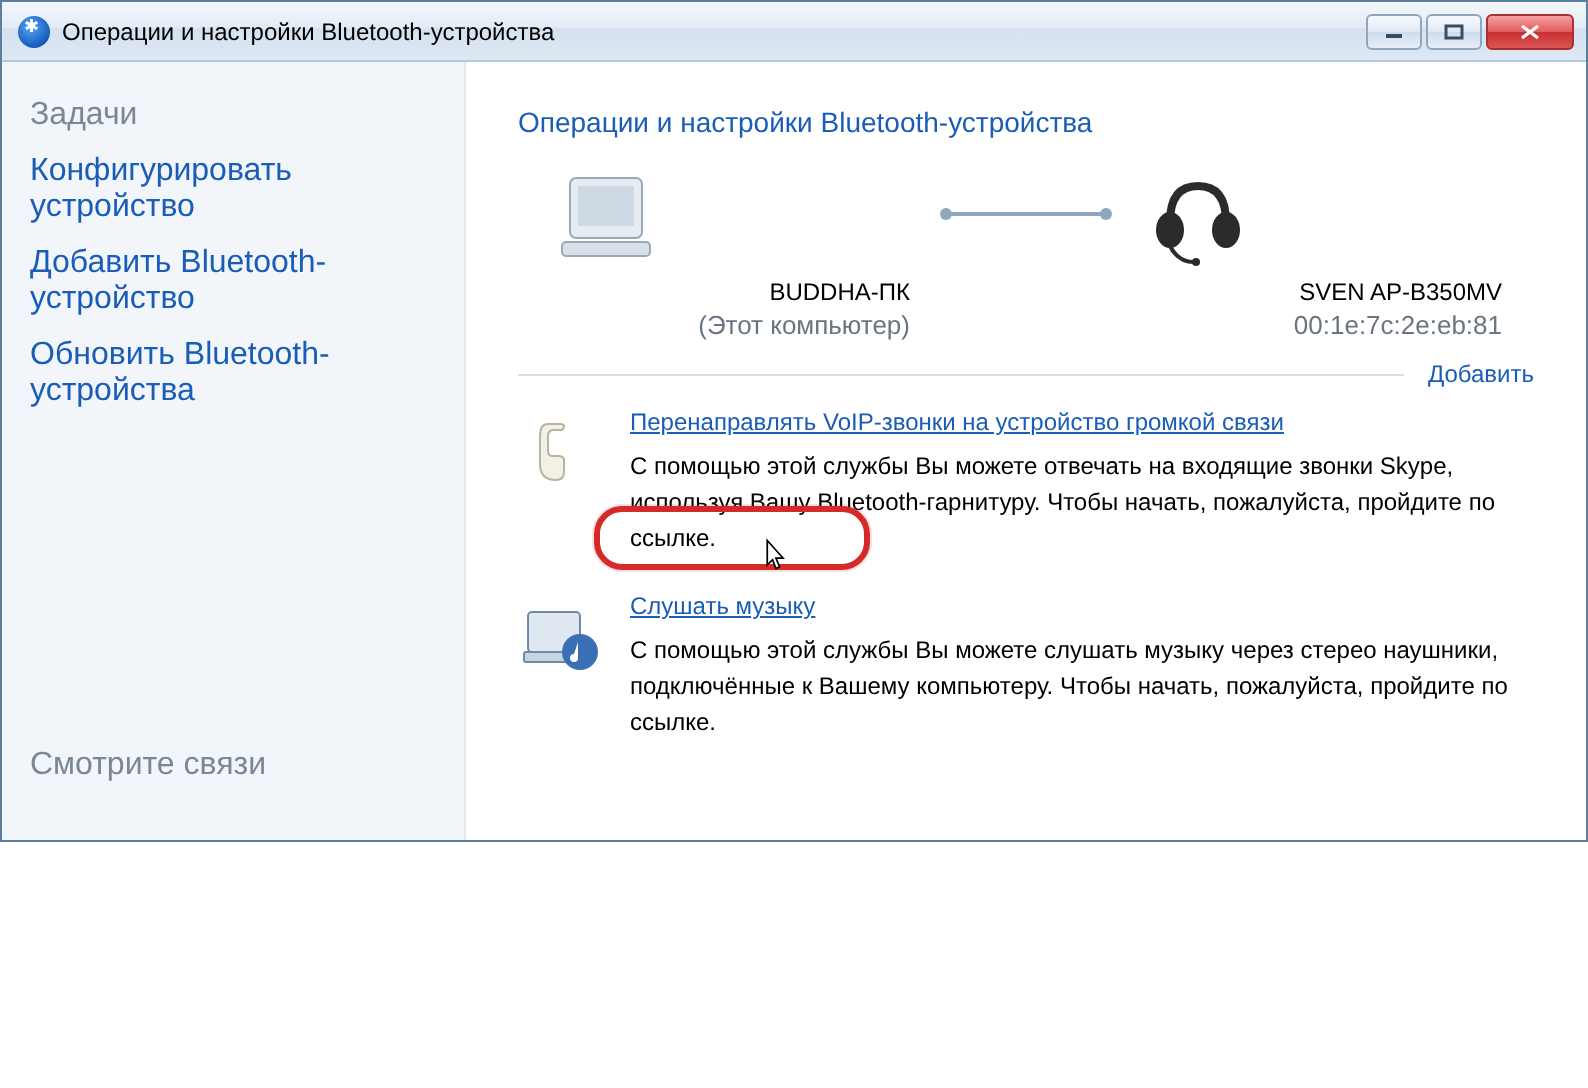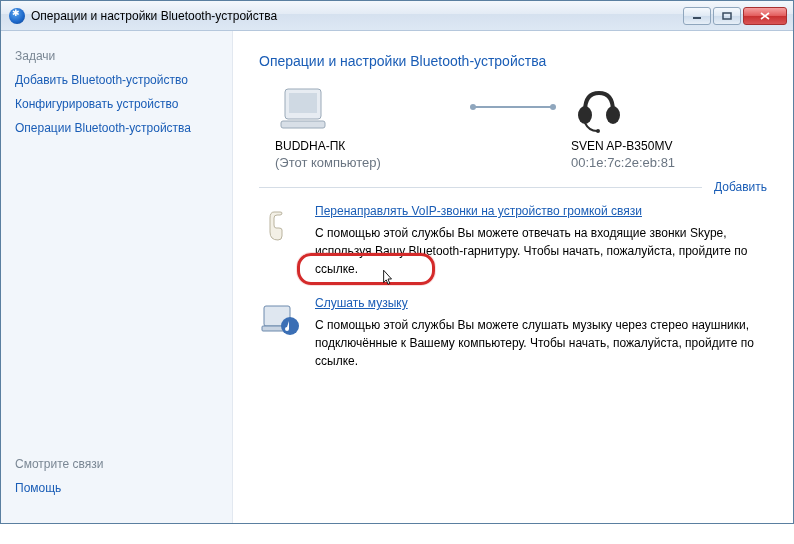--- a/index.html
+++ b/index.html
@@ -5,7 +5,7 @@
   * { box-sizing: border-box; margin: 0; padding: 0; }
   body { font-family: "Segoe UI", Tahoma, sans-serif; font-size: 12px; background: #fff; }
   .window {
-    width: 794px; height: 524px;
+    width: 794px; height: 421px;
     border: 1px solid #5a7fa0;
     background: #fff;
     display: flex; flex-direction: column;

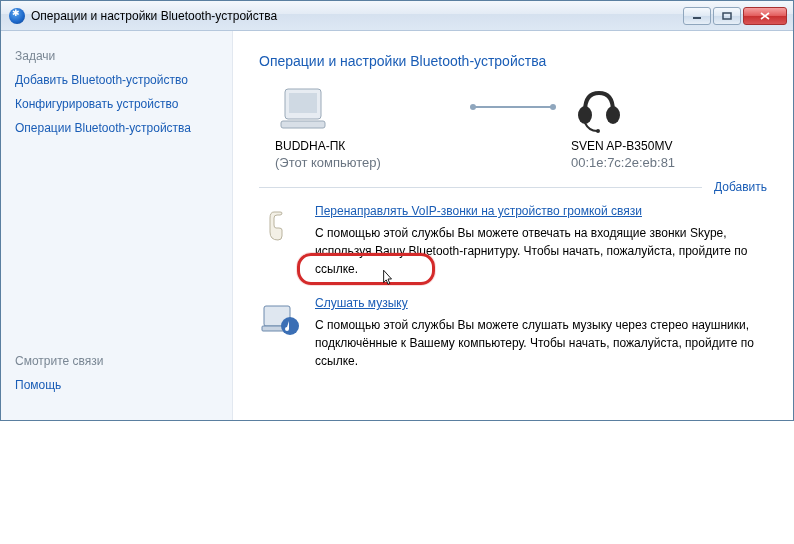--- a/index.html
+++ b/index.html
@@ -50,7 +50,7 @@
     border-right: 1px solid #e2e8f0;
     padding: 18px 14px;
     display: flex; flex-direction: column;
-    font-size: 12px;
+    font-size: 16px;
   }
   .side-heading { color: #7a8794; margin-bottom: 10px; }
   .side-link { color: #1a5db6; margin-bottom: 10px; cursor: pointer; }

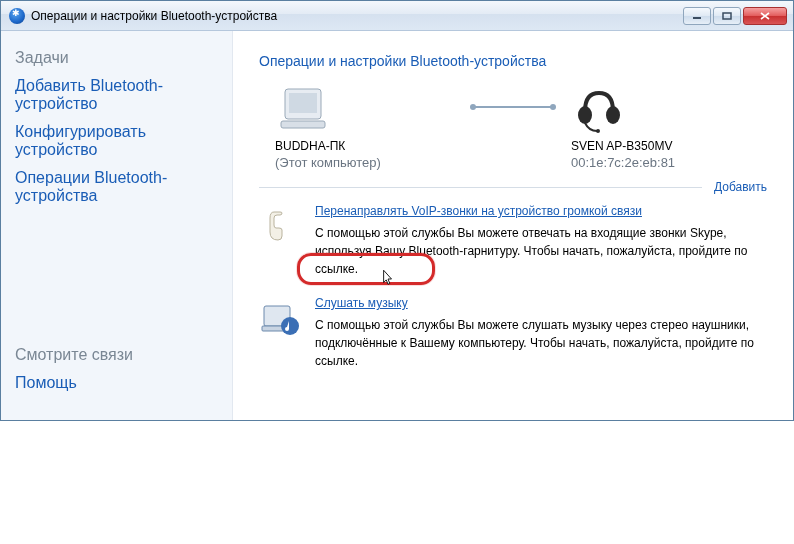--- a/index.html
+++ b/index.html
@@ -125,8 +125,8 @@
 
     <div class="sidebar">
       <div class="side-heading">Задачи</div>
+      <div class="side-link">Конфигурировать устройство</div>
       <div class="side-link">Добавить Bluetooth-устройство</div>
-      <div class="side-link">Конфигурировать устройство</div>
       <div class="side-link">Операции Bluetooth-устройства</div>
       <div class="side-spacer"></div>
       <div class="side-heading">Смотрите связи</div>

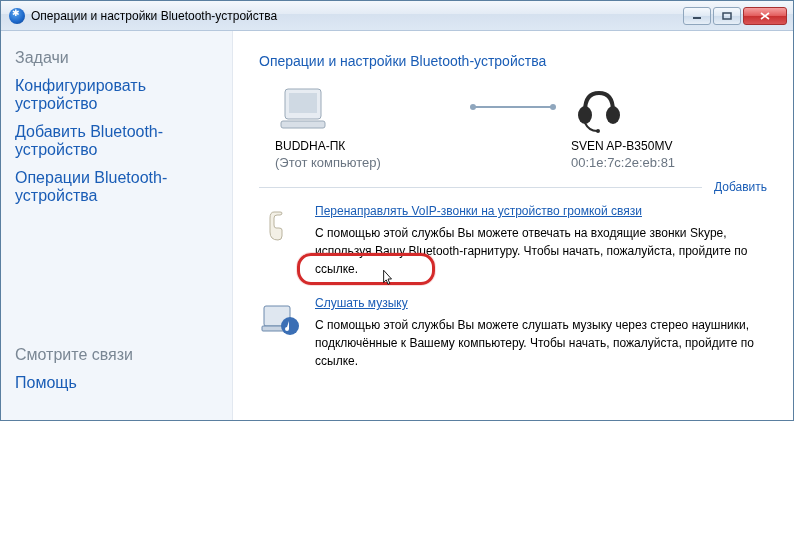--- a/index.html
+++ b/index.html
@@ -61,7 +61,7 @@
   }
   .content-title { color: #1a5db6; font-size: 14px; margin-bottom: 14px; }
   .devices { display: flex; align-items: center; justify-content: center; gap: 18px; margin-bottom: 10px; }
-  .device { text-align: left; width: 180px; }
+  .device { text-align: right; width: 180px; }
   .dev-name { color: #000; margin-top: 6px; }
   .dev-sub { color: #6a7582; margin-top: 2px; font-size: 13px; }
   .connector { width: 80px; height: 2px; background: #8fa6bd; position: relative; margin-top: -40px; }

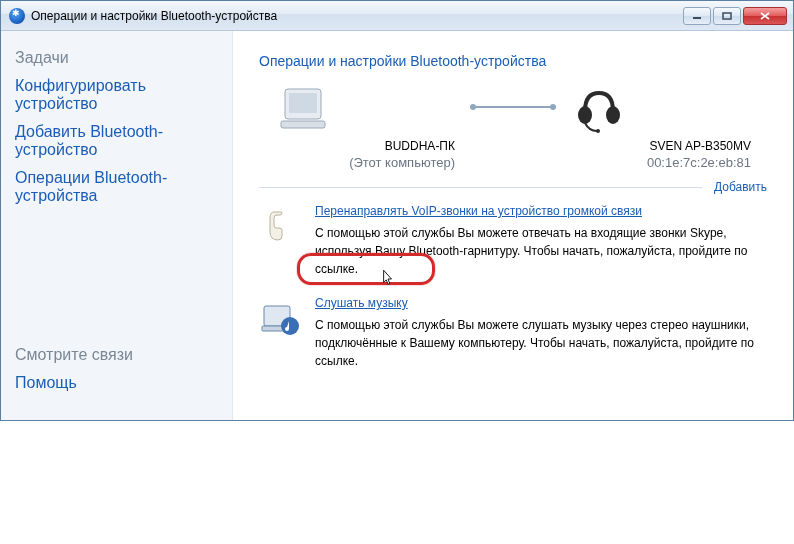--- a/index.html
+++ b/index.html
@@ -127,7 +127,7 @@
       <div class="side-heading">Задачи</div>
       <div class="side-link">Конфигурировать устройство</div>
       <div class="side-link">Добавить Bluetooth-устройство</div>
-      <div class="side-link">Операции Bluetooth-устройства</div>
+      <div class="side-link">Обновить Bluetooth-устройства</div>
       <div class="side-spacer"></div>
       <div class="side-heading">Смотрите связи</div>
       <div class="side-link">Помощь</div>

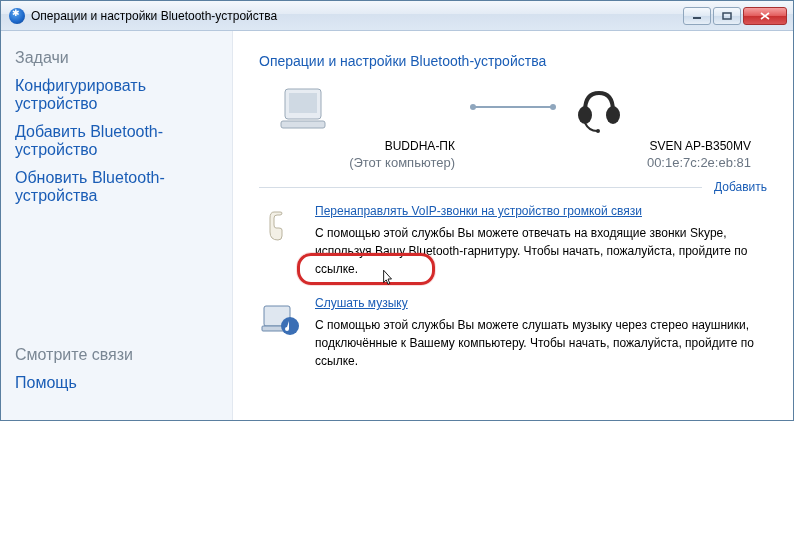--- a/index.html
+++ b/index.html
@@ -130,7 +130,6 @@
       <div class="side-link">Обновить Bluetooth-устройства</div>
       <div class="side-spacer"></div>
       <div class="side-heading">Смотрите связи</div>
-      <div class="side-link">Помощь</div>
     </div>
 
     <div class="content">

